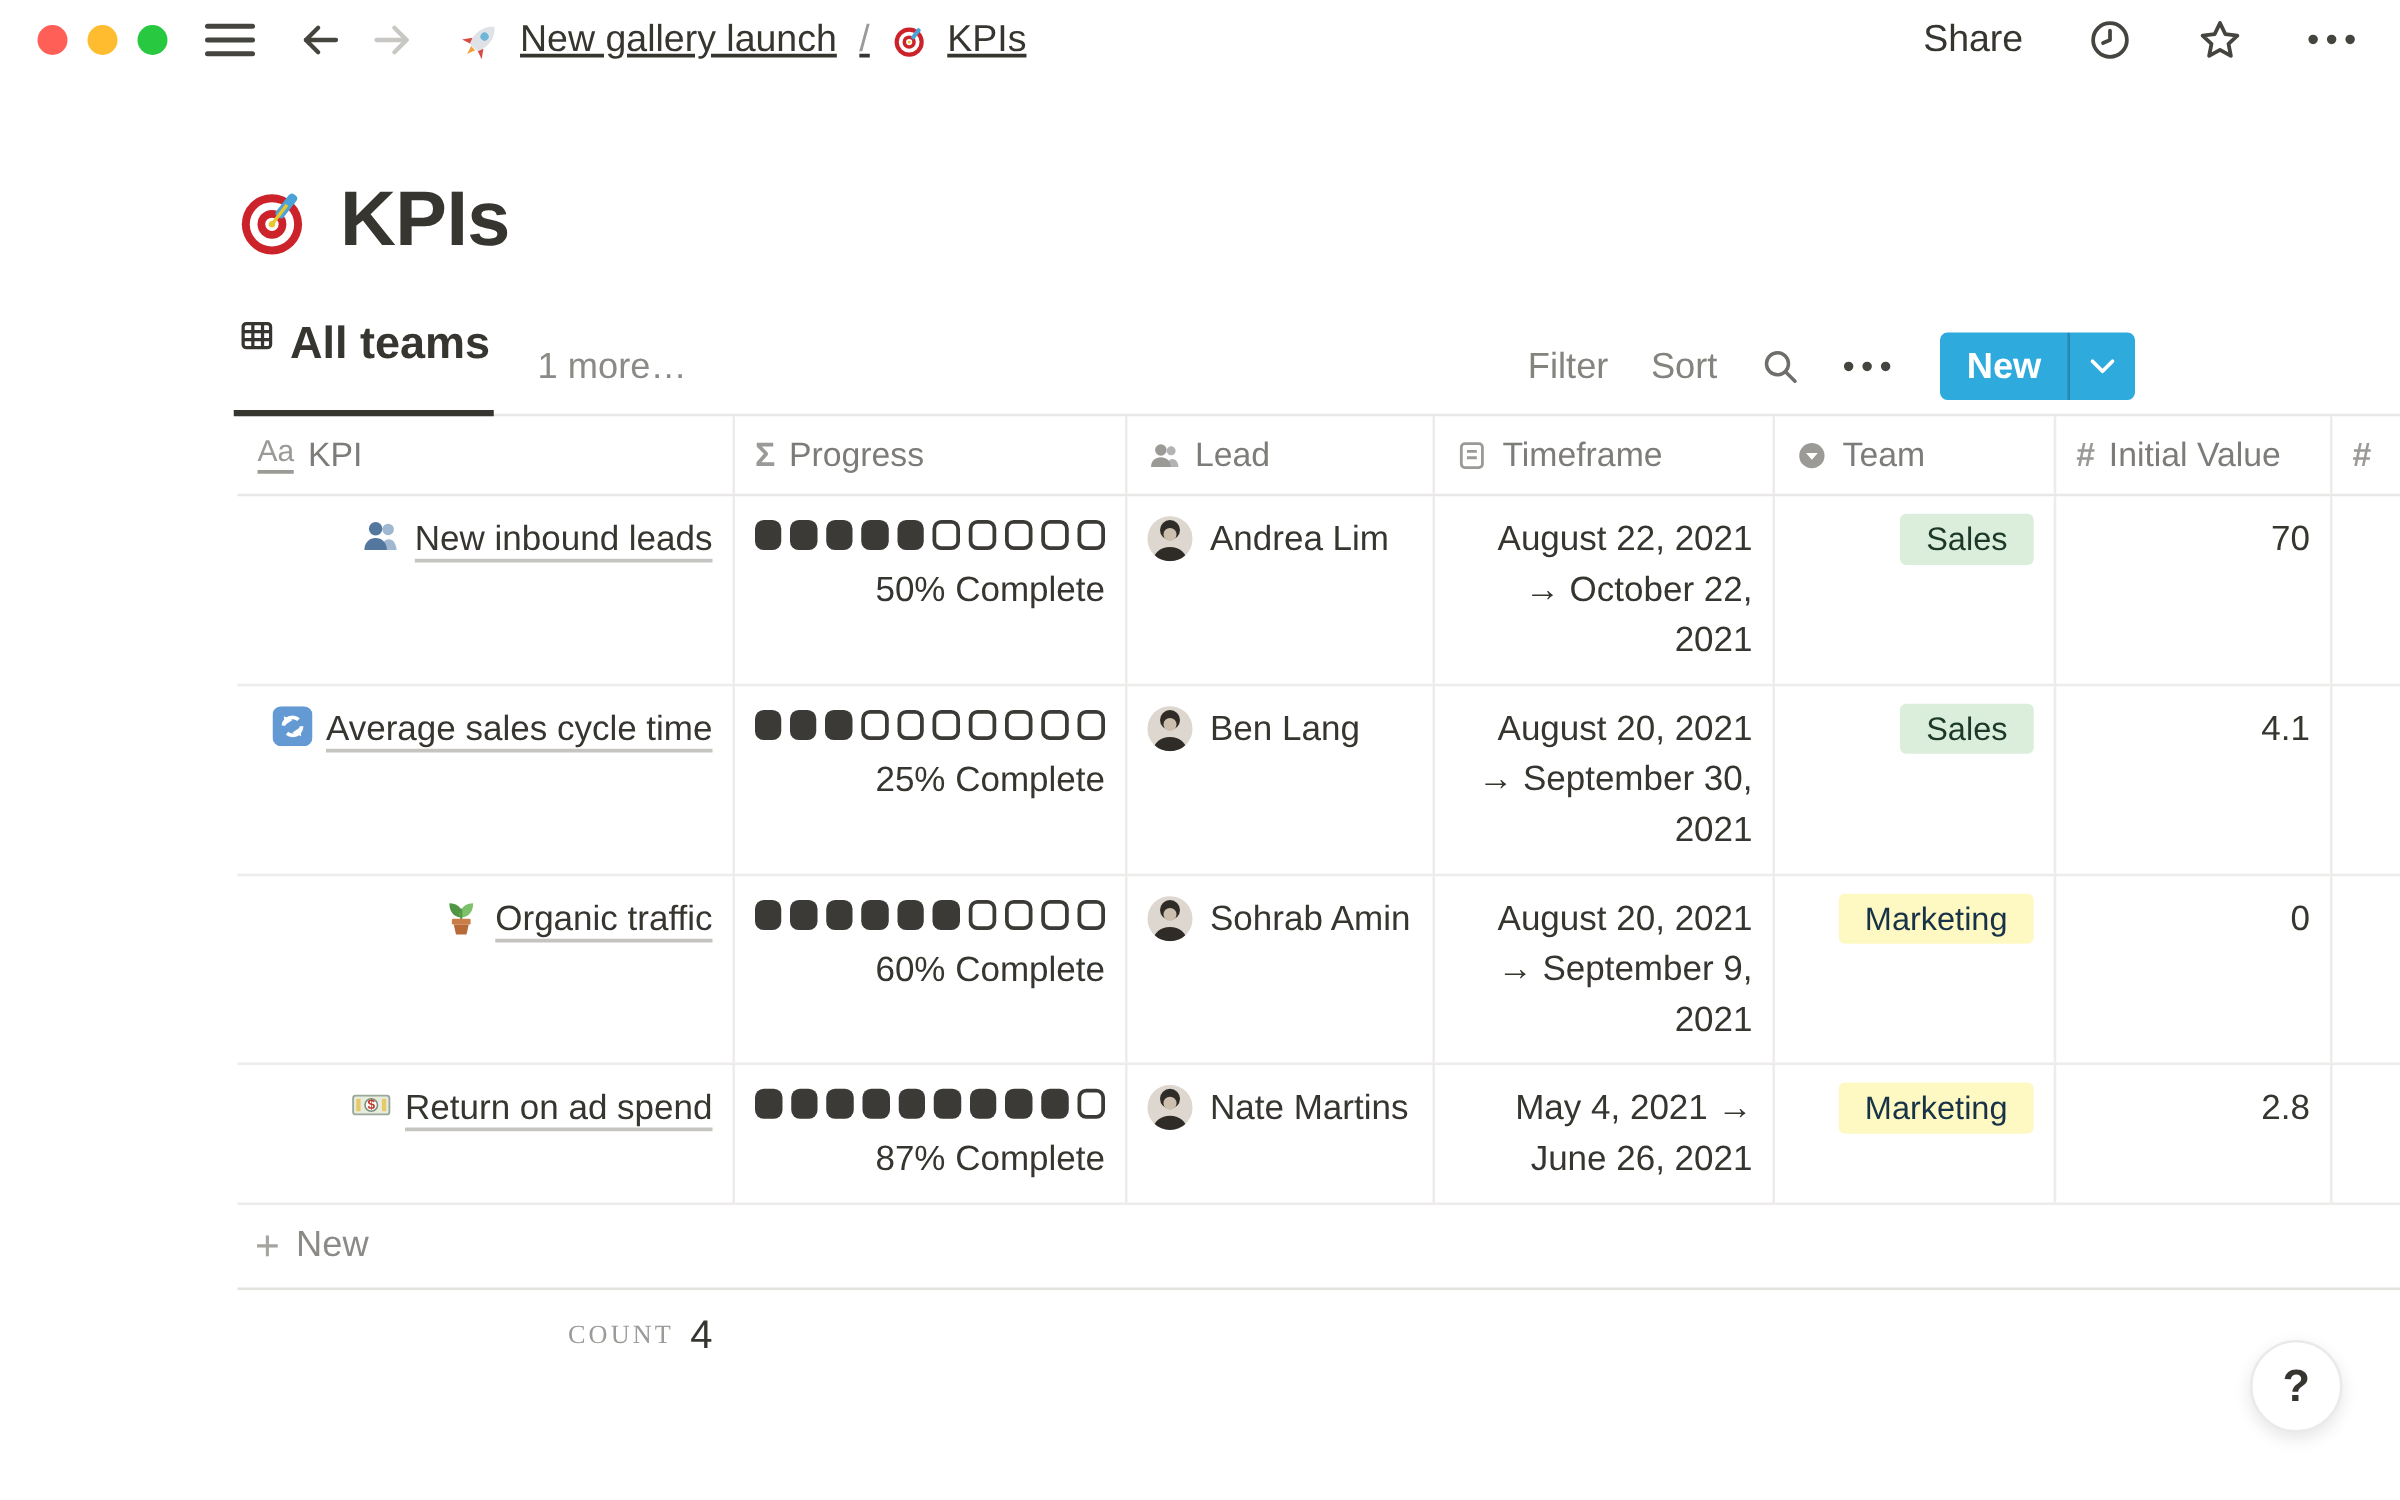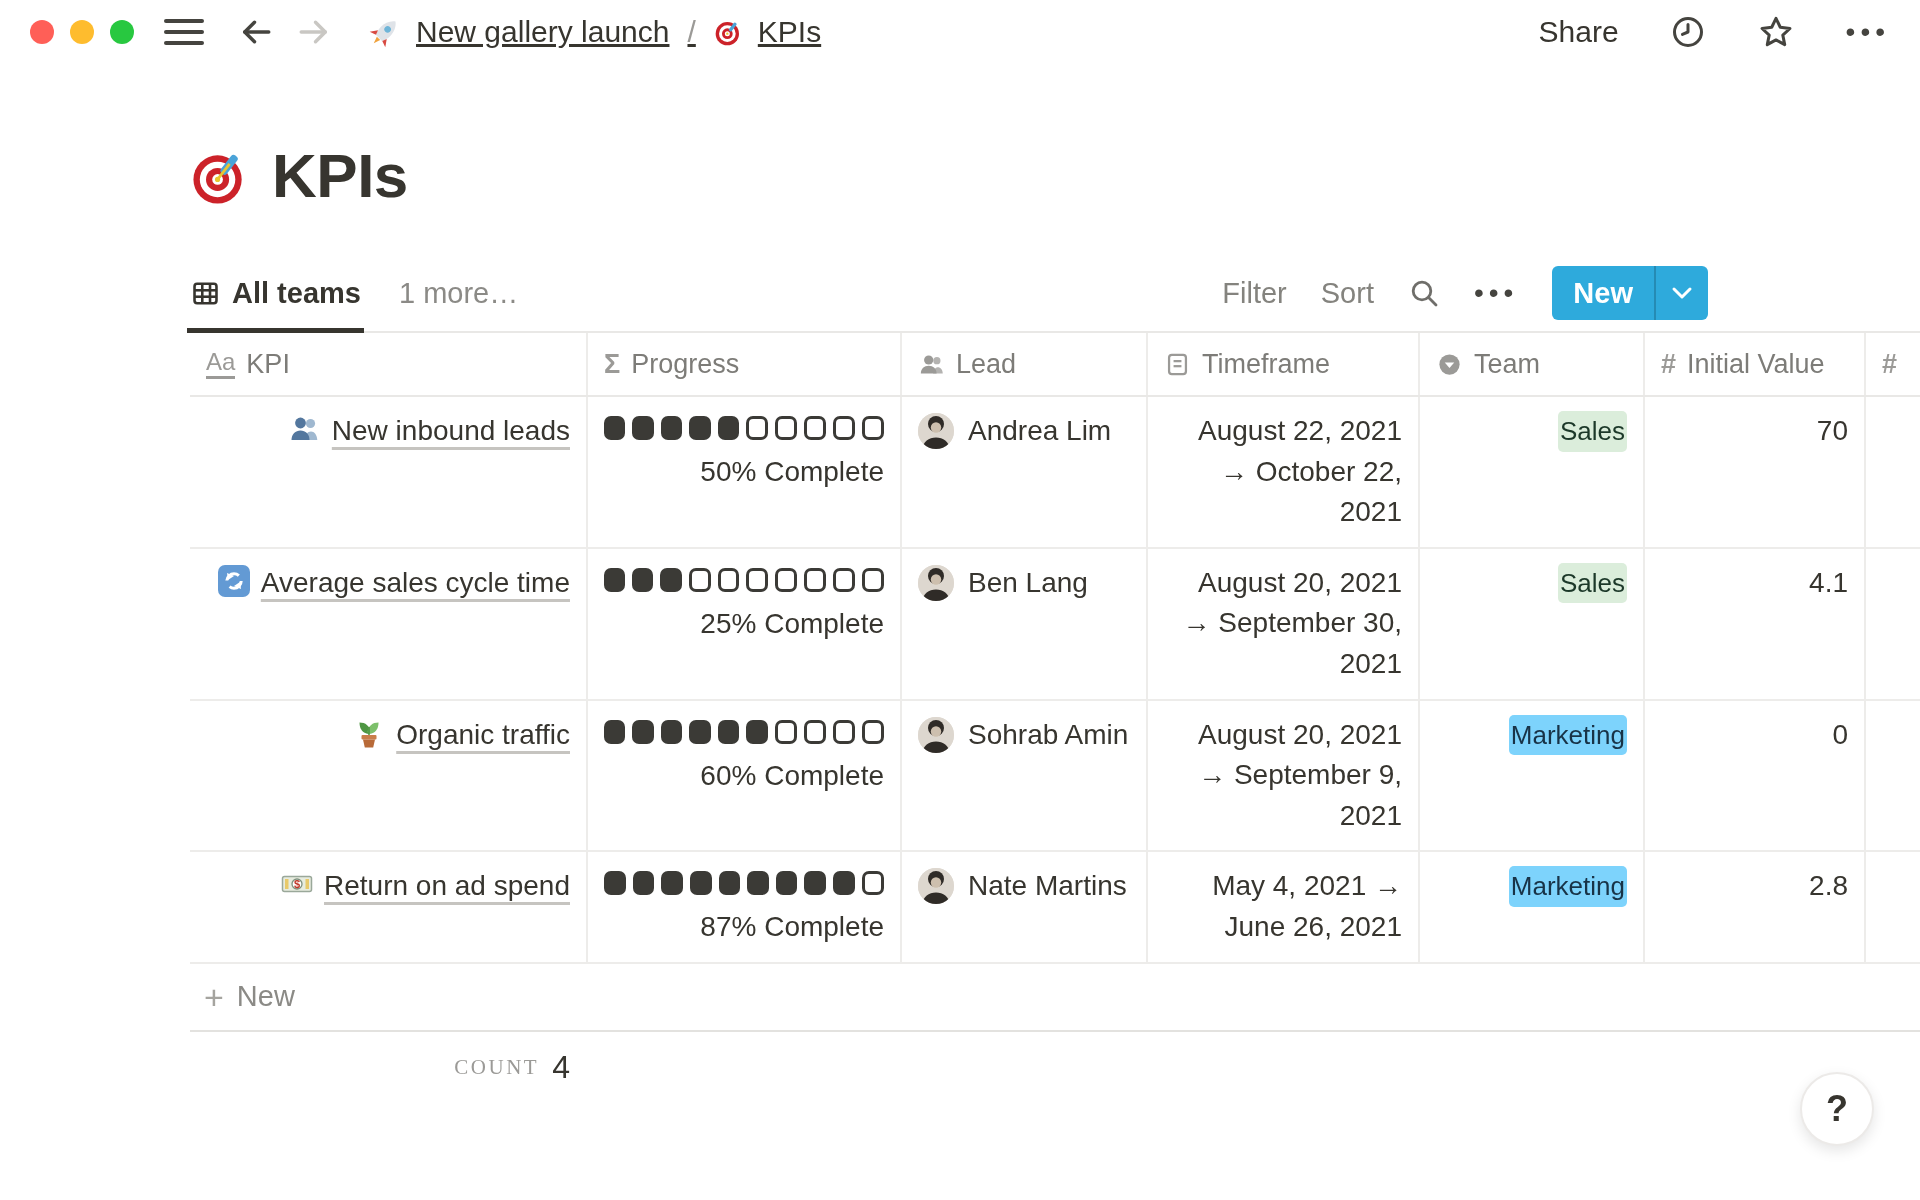--- a/index.html
+++ b/index.html
@@ -32,7 +32,7 @@
   .toolbar { margin-left:190px; margin-top:42px; width:1518px; height:80px; position:relative; display:flex; align-items:center; }
   .toolbar::after { content:""; position:absolute; left:0; bottom:0; width:1730px; height:2px; background:#e9e8e6; }
   .tabs { display:flex; align-items:center; gap:38px; height:80px; }
-  .tab { display:flex; align-items:center; gap:11px; font-size:29px; color:#8b8a86; height:80px; position:relative; cursor:pointer; }
+  .tab { display:flex; gap:11px; font-size:36px; color:#8b8a86; height:80px; position:relative; cursor:pointer; }
   .tab.active { color:#37352f; font-weight:700; }
   .tab.active::after { content:""; position:absolute; left:-3px; right:-3px; bottom:0; height:5px; background:#37352f; z-index:2; }
   .more-views { font-size:29px; color:#8b8a86; margin-left:38px; cursor:pointer; }

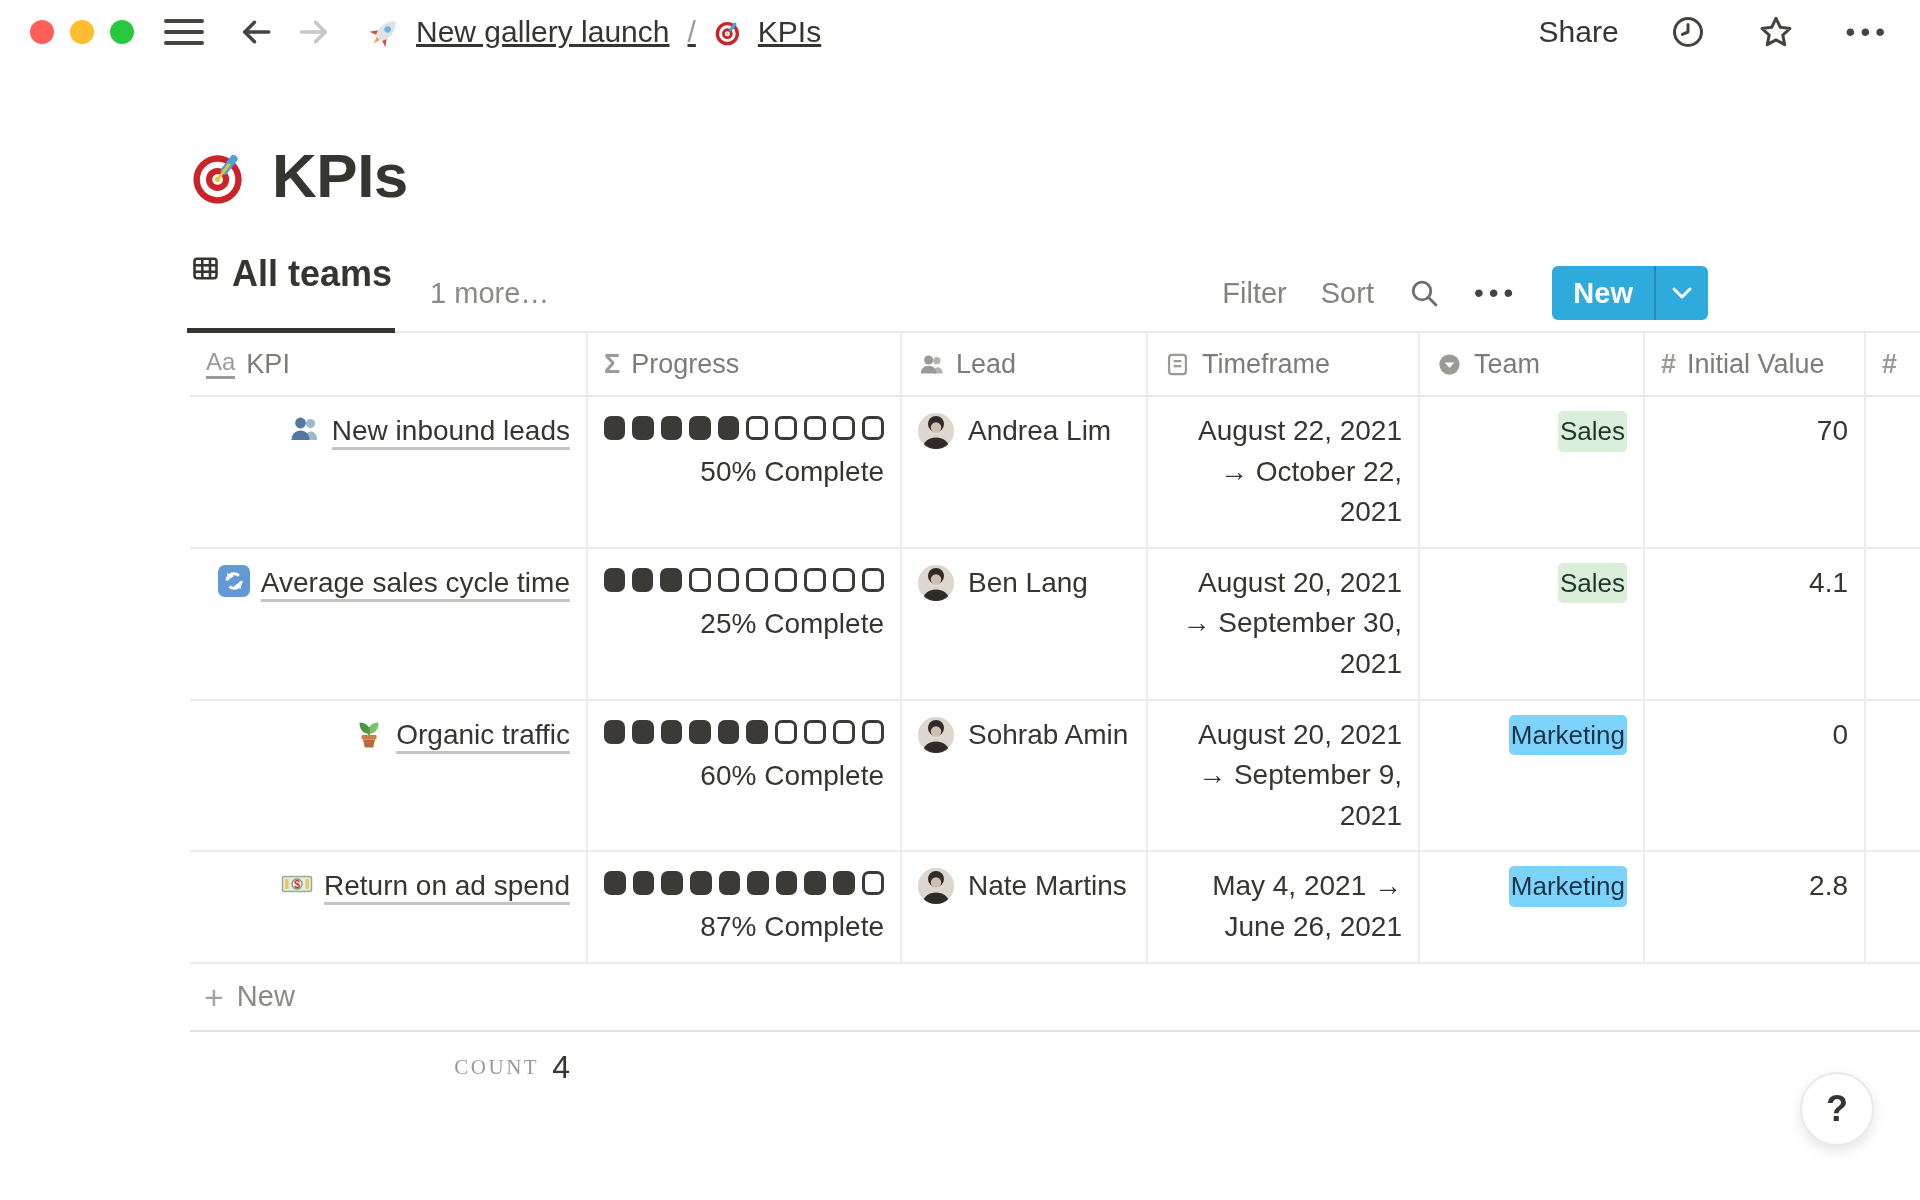--- a/index.html
+++ b/index.html
@@ -65,7 +65,7 @@
   .progress-label { margin-top:12px; color:#37352f; }
   .lead-cell { display:flex; align-items:flex-start; gap:14px; }
   .avatar { width:36px; height:36px; border-radius:50%; overflow:hidden; flex:none; margin-top:2px; background:#e3ded7; }
-  .tag { display:inline-block; padding:4px 2px; border-radius:5px; font-size:26px; line-height:1.25; cursor:pointer; }
+  .tag { display:inline-block; padding:4px 21px; border-radius:5px; font-size:26px; line-height:1.25; cursor:pointer; }
   .tag-green { background:#dbeddb; color:#1c3829; }
   .tag-blue  { background:#7dd3fc; color:#183347; }
   .num-cell { text-align:right; }

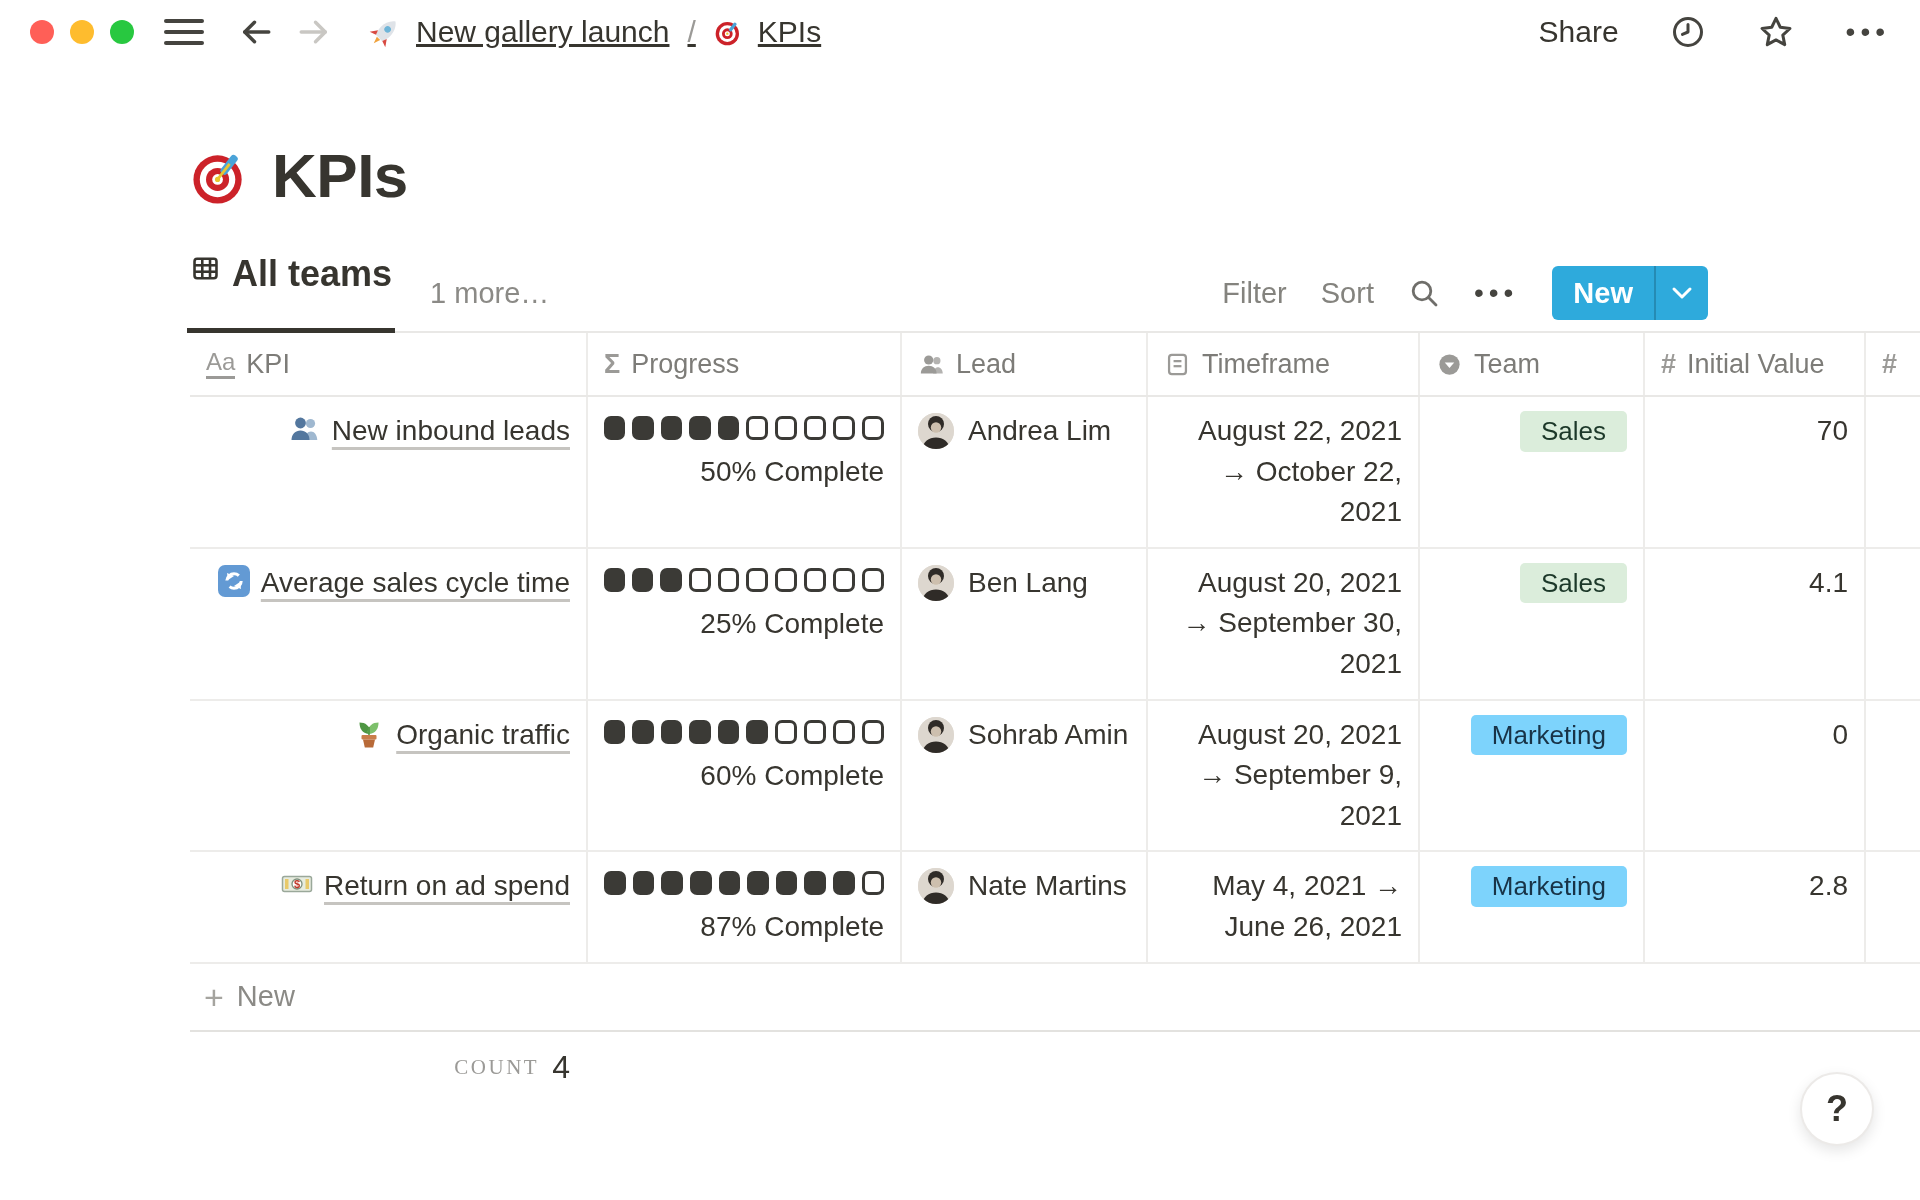--- a/index.html
+++ b/index.html
@@ -67,7 +67,7 @@
   .avatar { width:36px; height:36px; border-radius:50%; overflow:hidden; flex:none; margin-top:2px; background:#e3ded7; }
   .tag { display:inline-block; padding:4px 21px; border-radius:5px; font-size:26px; line-height:1.25; cursor:pointer; }
   .tag-green { background:#dbeddb; color:#1c3829; }
-  .tag-blue  { background:#7dd3fc; color:#183347; }
+  .tag-blue  { background:#fef9c3; color:#183347; }
   .num-cell { text-align:right; }
 
   .plus-row { display:flex; align-items:center; gap:13px; height:66px; padding:0 14px; color:#8b8a86; font-size:29px; cursor:pointer; }

